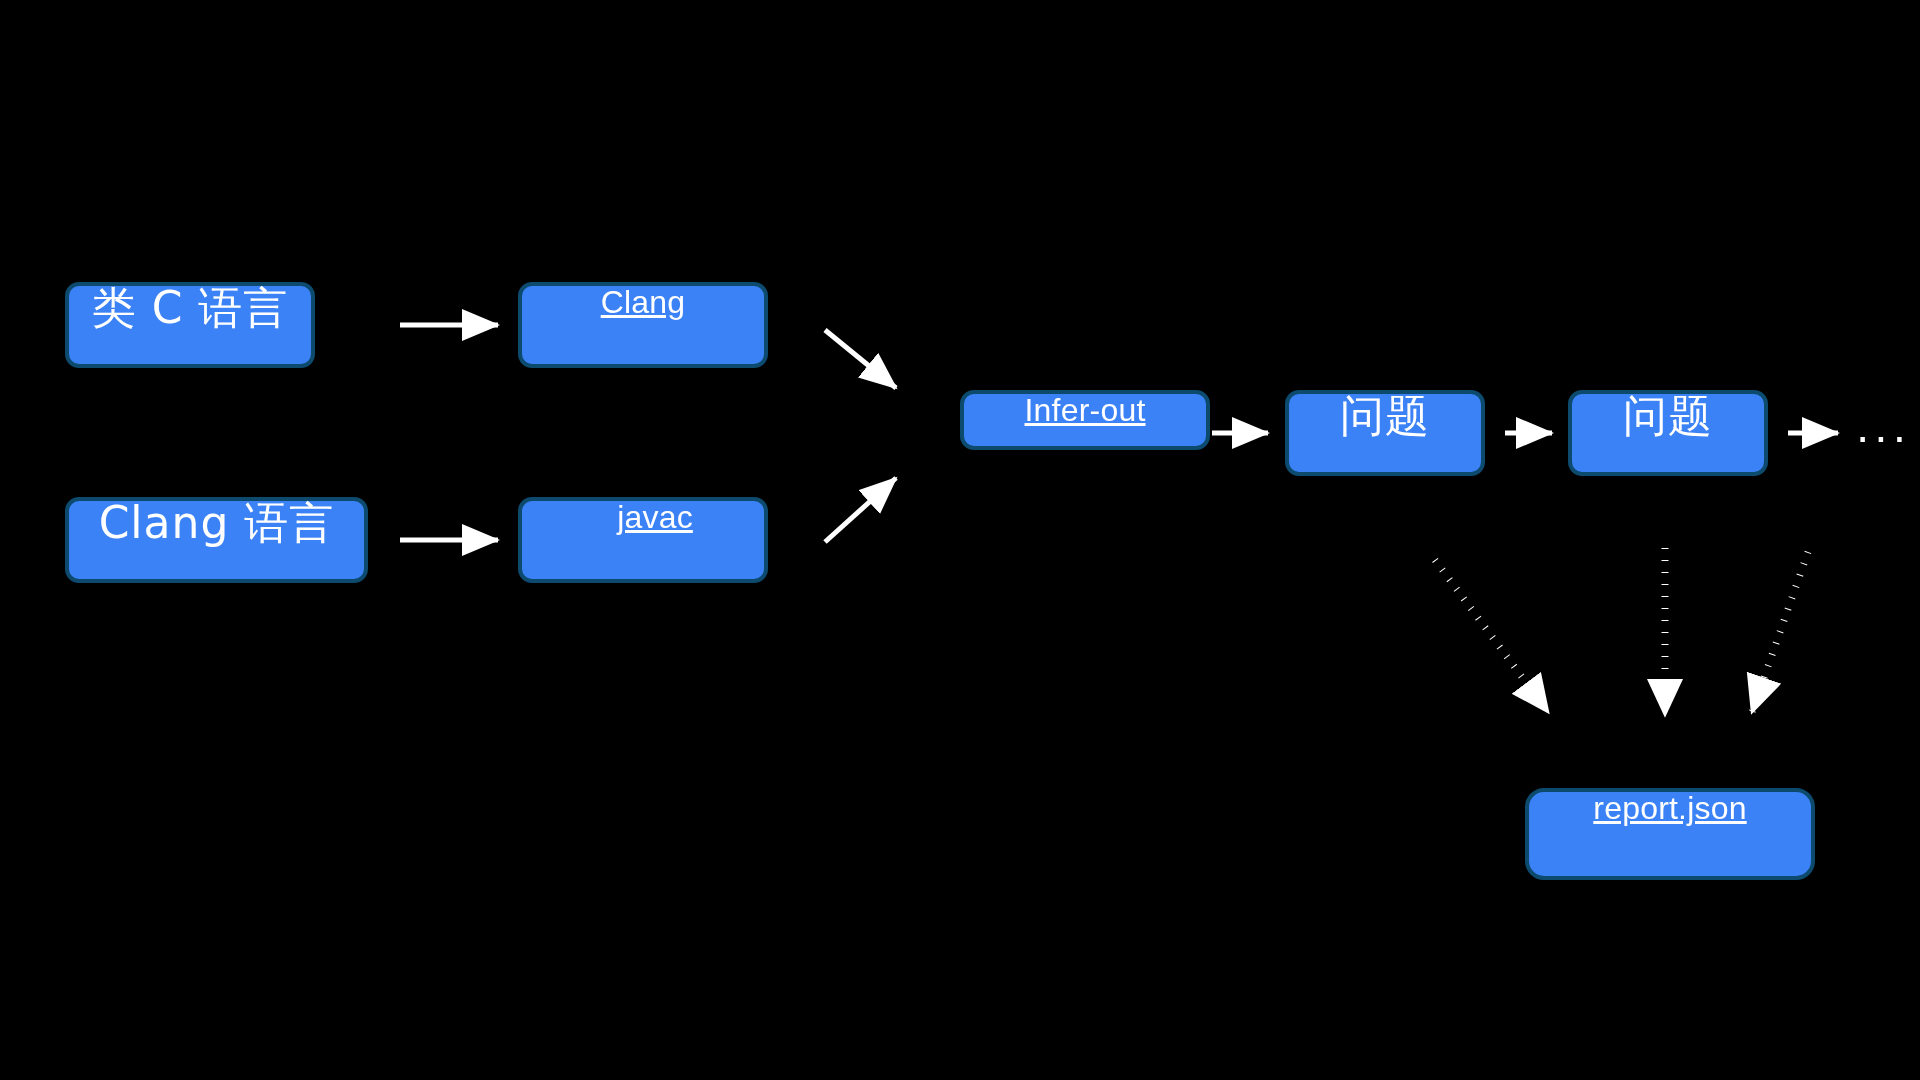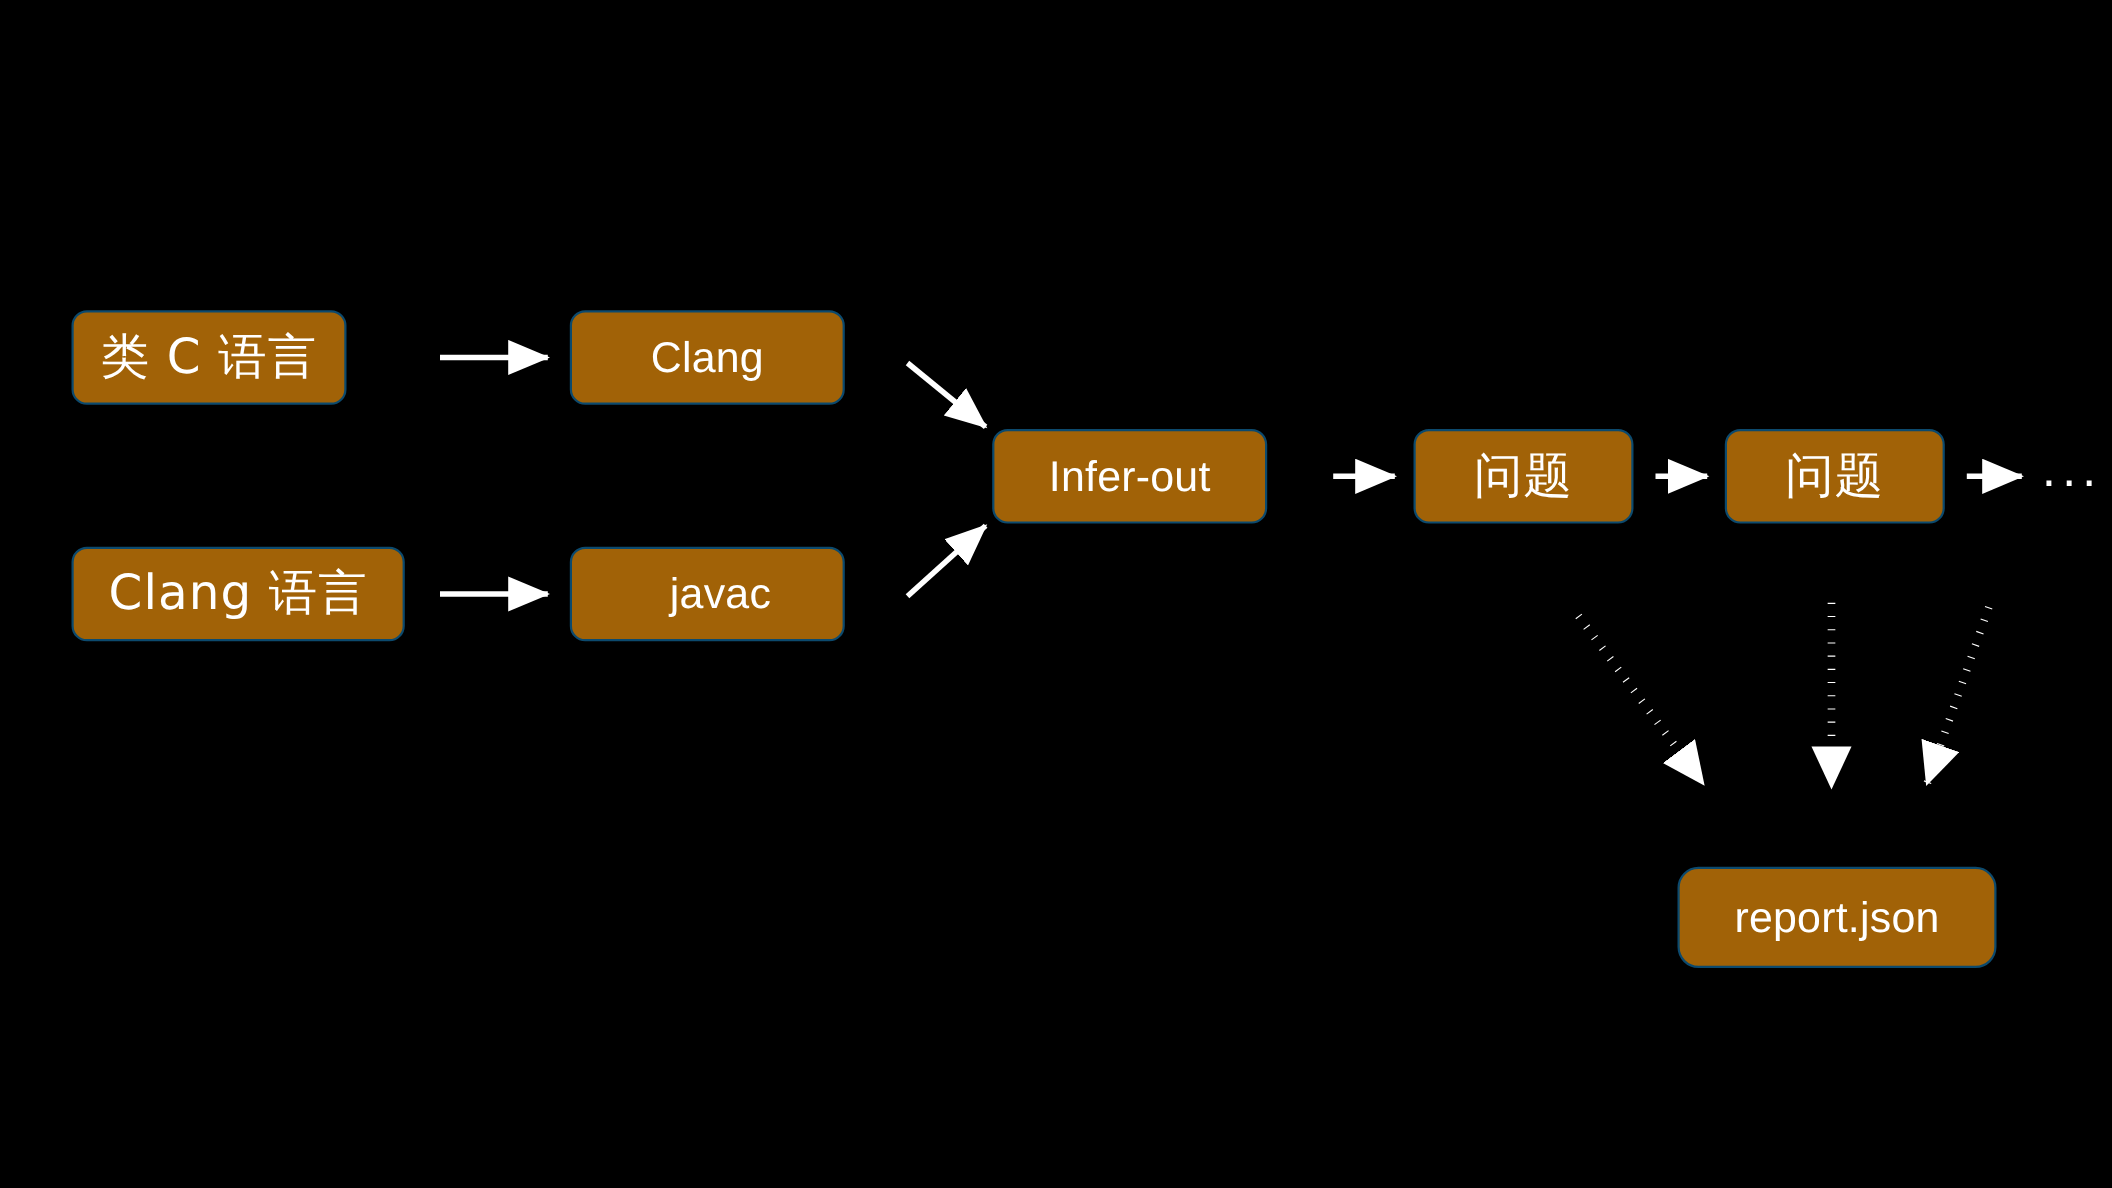--- a/index.html
+++ b/index.html
@@ -31,11 +31,11 @@
     position: absolute;
     box-sizing: border-box;
     display: flex;
-    align-items: center;
+    align-items: flex-start;
     justify-content: center;
-    border: 2px solid #0c4a6e;
+    border: 4px solid #0c4a6e;
     border-radius: 14px;
-    background: #a16207;
+    background: #3b82f6;
     color: #ffffff;
     line-height: 1;
     white-space: nowrap;

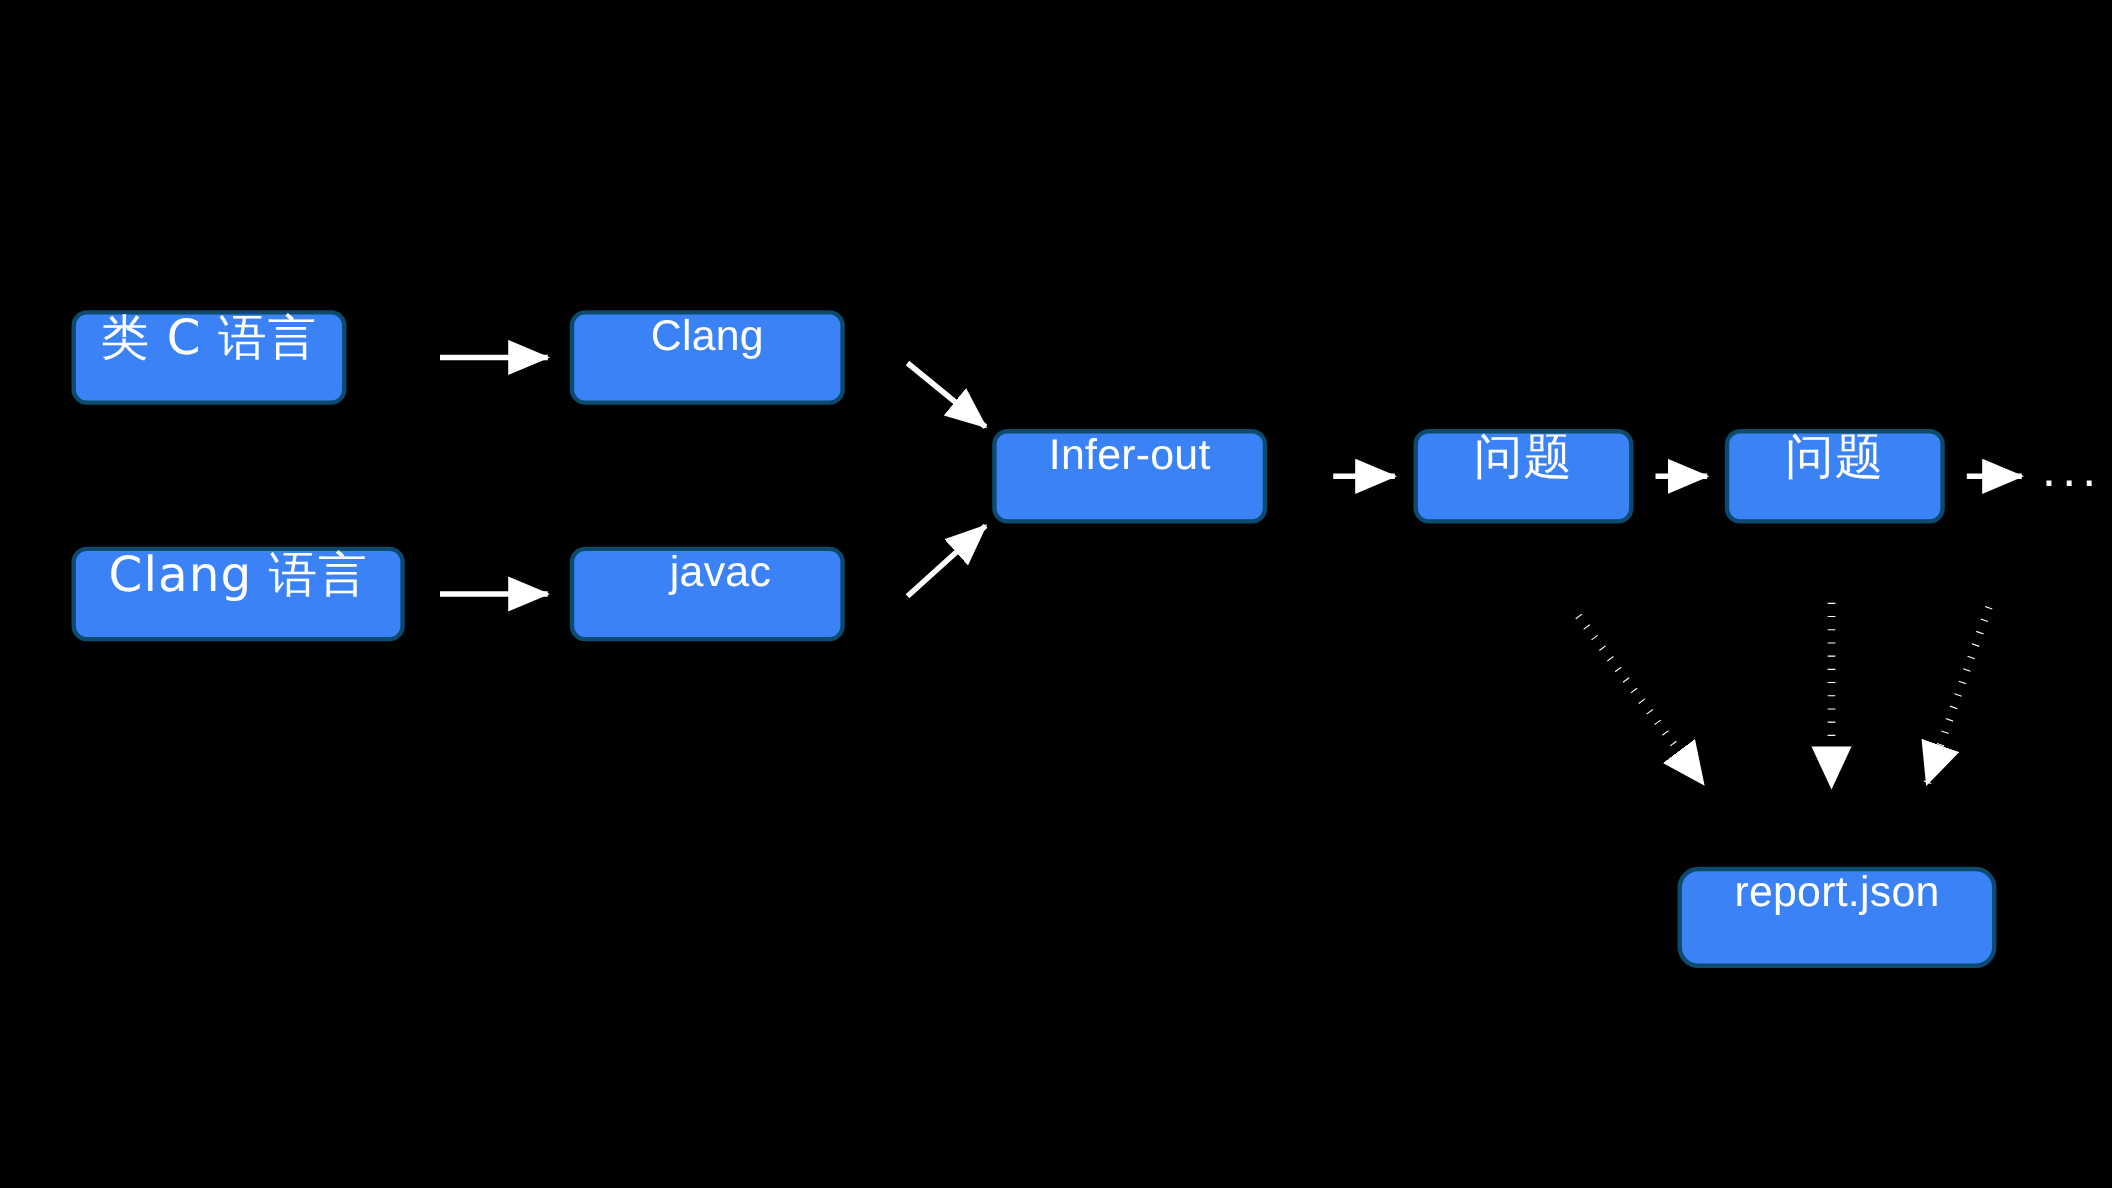--- a/index.html
+++ b/index.html
@@ -46,9 +46,10 @@
   }
   .lbl-latin {
     font-family: "Liberation Sans", "DejaVu Sans", sans-serif;
-    font-size: 39px;
+    font-size: 32px;
     font-weight: 400;
     letter-spacing: 0.2px;
+    text-decoration: underline;
   }
   .lbl-cjk {
     font-family: "DejaVu Sans", "Liberation Sans", sans-serif;

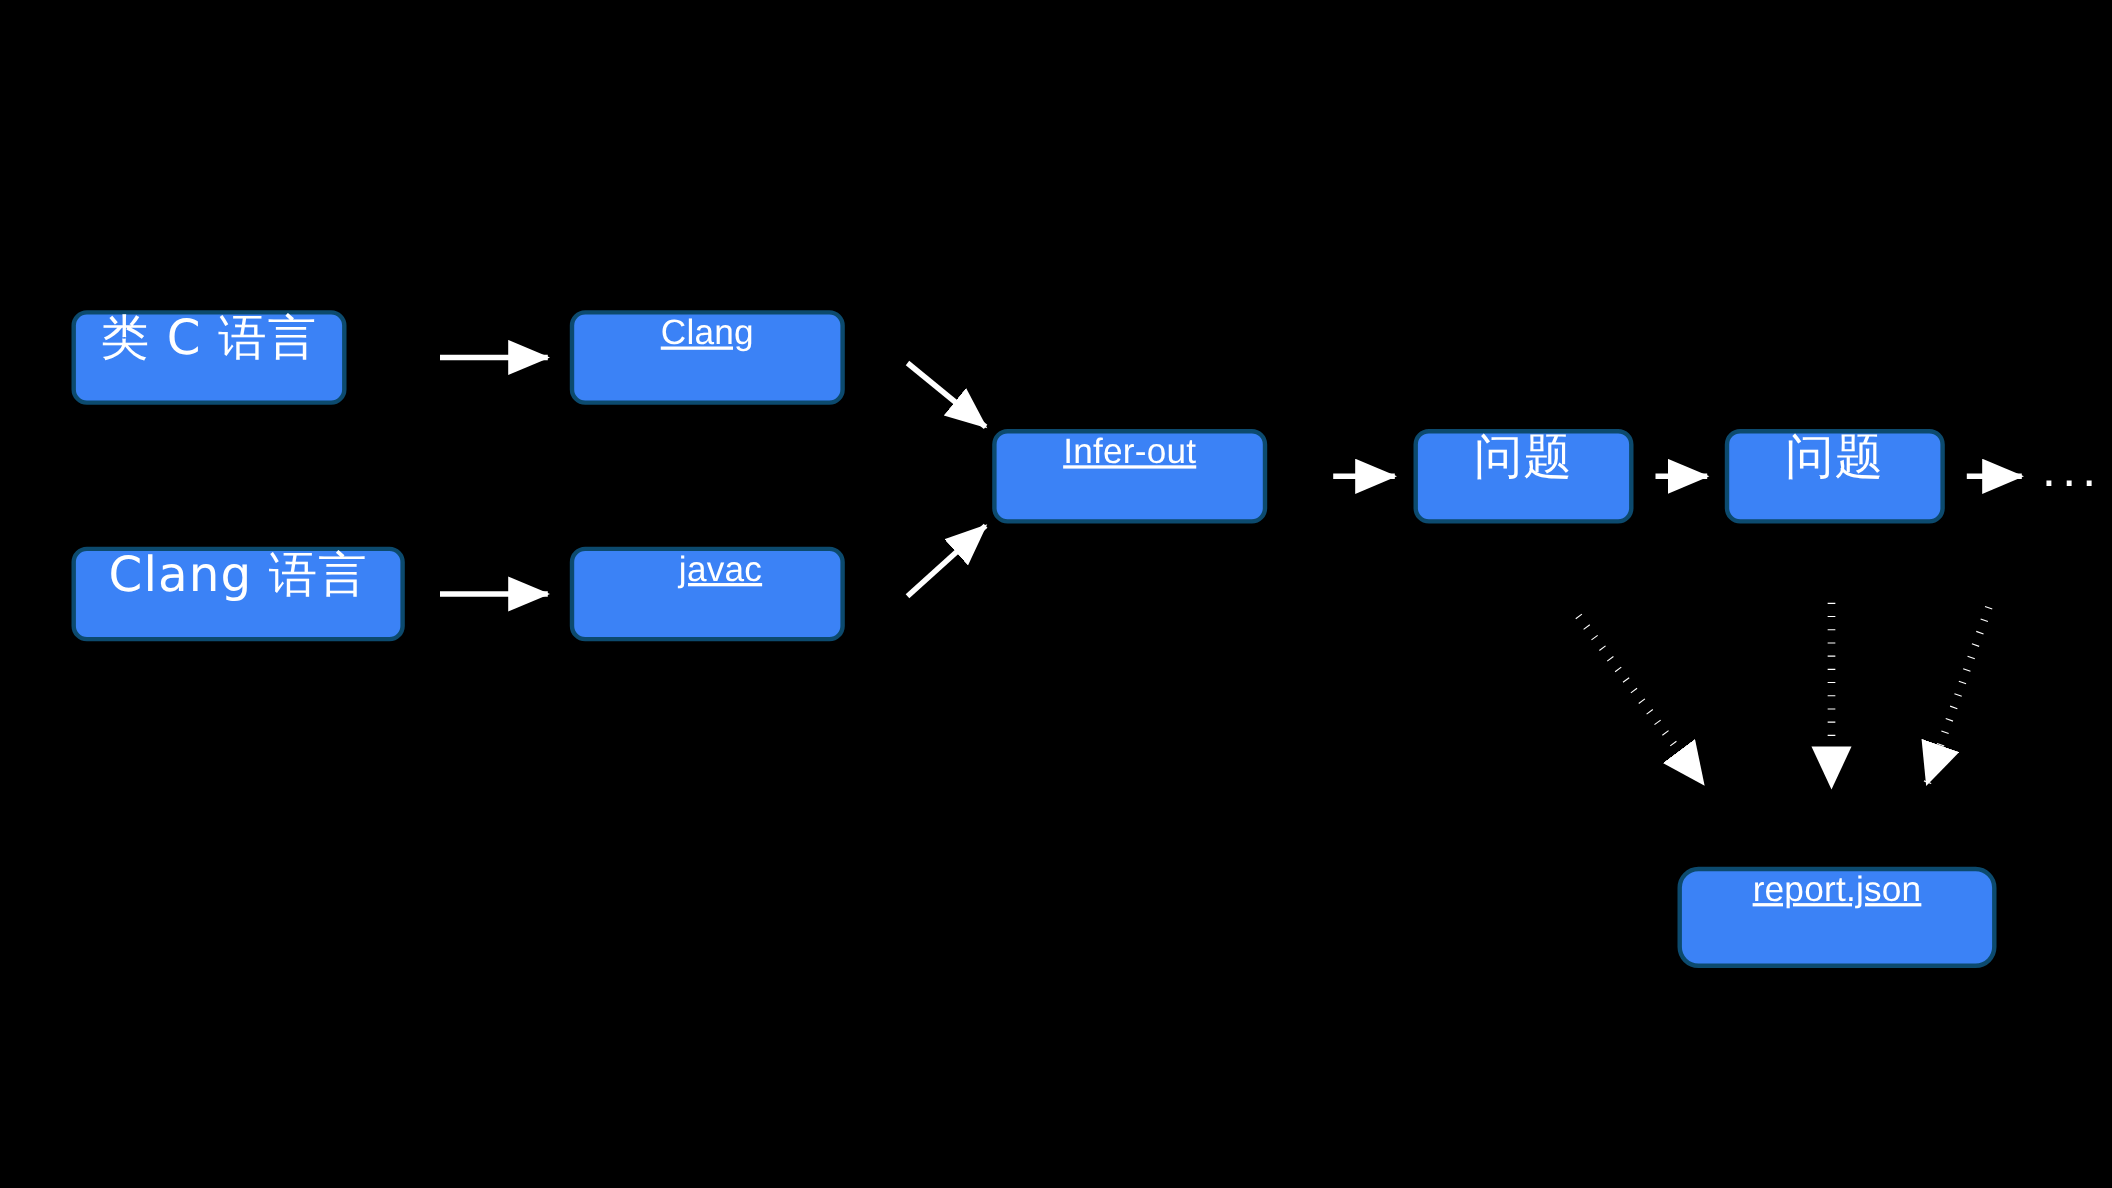--- a/index.html
+++ b/index.html
@@ -107,7 +107,7 @@
       <div class="node" style="left: 518px; top: 497px; width: 250px; height: 86px; padding-left: 24px;">
         <span class="node-label lbl-latin">javac</span>
       </div>
-      <div class="node" style="left: 902px; top: 390px; width: 250px; height: 86px;">
+      <div class="node" style="left: 960px; top: 390px; width: 250px; height: 60px;">
         <span class="node-label lbl-latin">Infer-out</span>
       </div>
       <div class="node" style="left: 1285px; top: 390px; width: 200px; height: 86px;">

